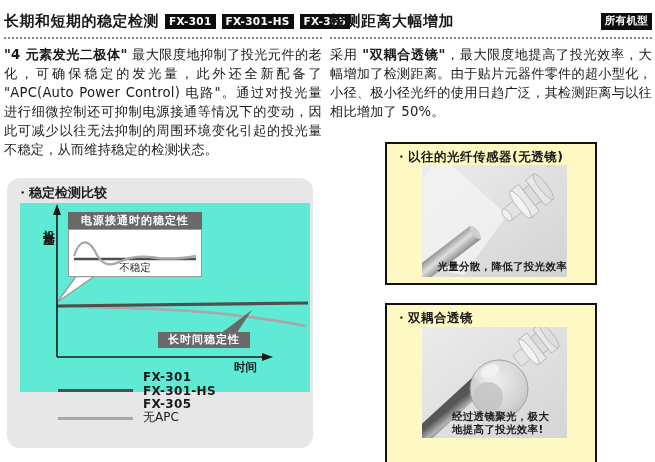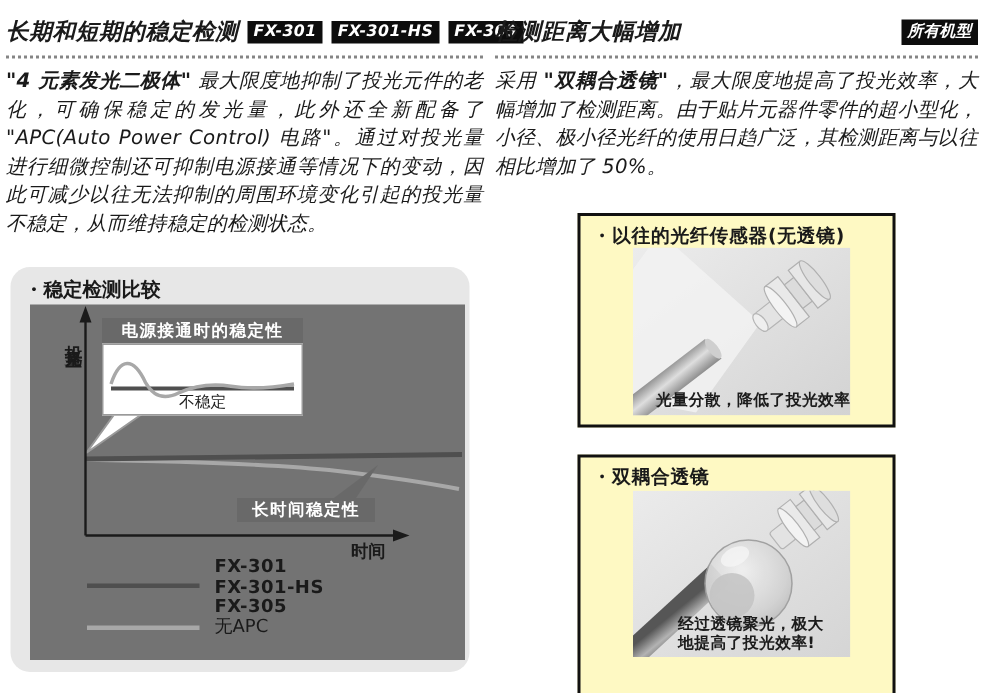--- a/index.html
+++ b/index.html
@@ -9,7 +9,7 @@
     font-family:"DejaVu Sans","Liberation Sans",sans-serif;
     color:#1a1a1a;
   }
-  .col { position:absolute; top:10px;font-style:italic; }
+  .col { position:absolute; top:10px; }
   .col-left  { left:4px;   width:318px; }
   .col-right { left:330px; width:322px; }
   .head-row { display:flex; align-items:center; gap:6px; height:22px; }

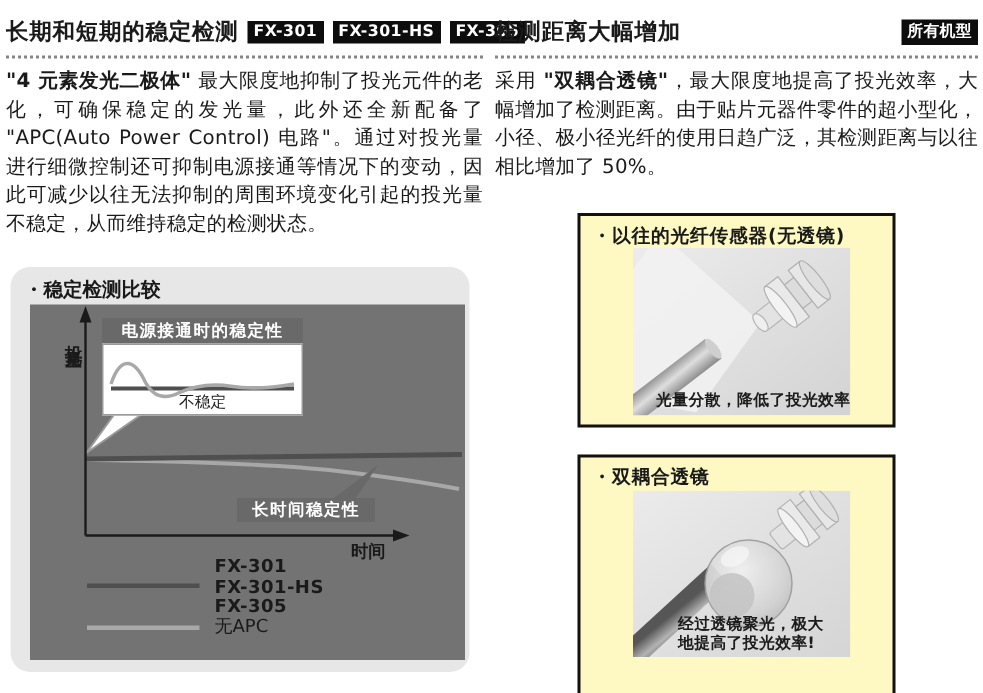--- a/index.html
+++ b/index.html
@@ -34,7 +34,7 @@
     border-radius:13px;
   }
   .panel-title { position:absolute; left:9px; top:6px; font-size:13px; font-weight:bold; }
-  .chart-box { position:absolute; left:13px; top:25px; width:290px; height:237px; background:#737373; }
+  .chart-box { position:absolute; left:13px; top:25px; width:290px; height:189px; background:#5eead4; }
   .chart-box svg.base { position:absolute; left:0; top:0; }
   .ylab {
     position:absolute; left:21px; top:18px; writing-mode:vertical-rl; text-orientation:upright;

